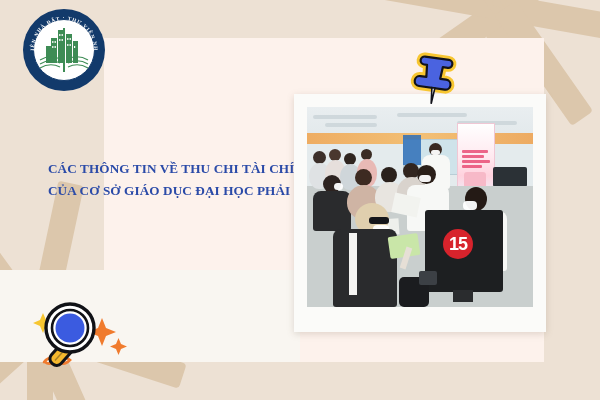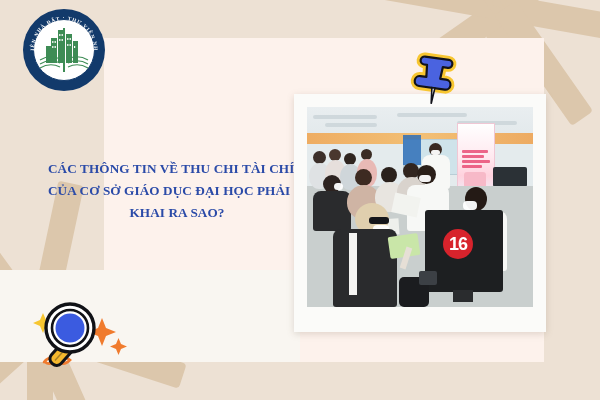--- a/index.html
+++ b/index.html
@@ -222,7 +222,6 @@
   <div id="headline">
     <span class="ln">CÁC THÔNG TIN VỀ THU CHI TÀI CHÍNH</span>
     <span class="ln">CỦA CƠ SỞ GIÁO DỤC ĐẠI HỌC PHẢI CÔNG</span>
-    <span class="ln">KHAI RA SAO?</span>
   </div>
 
   <div id="photo-card">

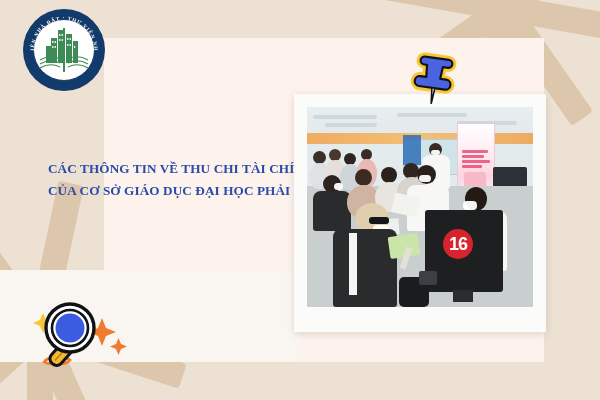--- a/index.html
+++ b/index.html
@@ -290,7 +290,7 @@
 
       <div class="ph" id="monitor"></div>
       <div class="ph" id="monitorStand"></div>
-      <div id="badge11">16</div>
+      <div id="badge11">15</div>
 
       <div class="ph" style="left:92px; top:170px; width:30px; height:30px; background:#1b1c1f; border-radius:5px;"></div>
       <div class="ph" style="left:112px;top:164px; width:18px; height:14px; background:#3c4045; border-radius:2px;"></div>

